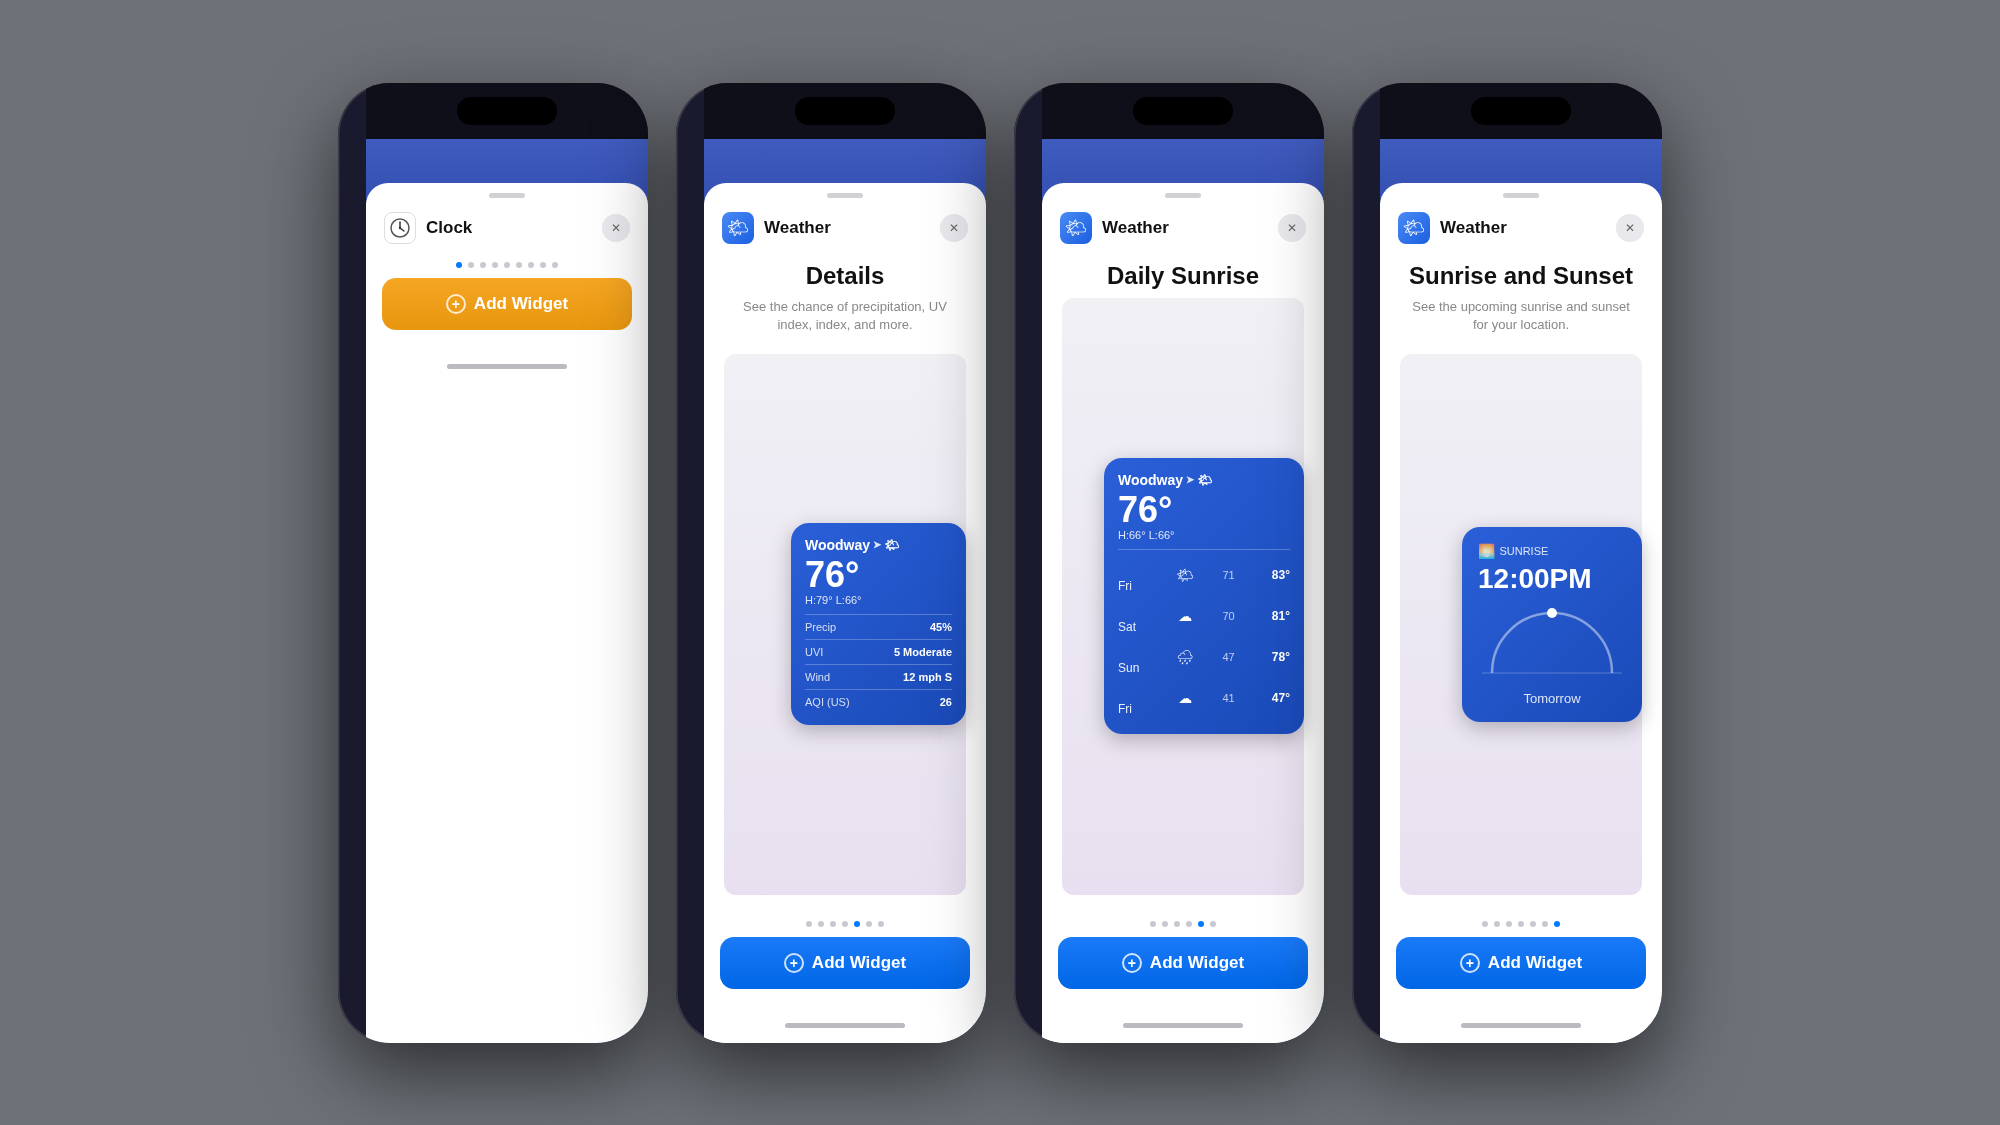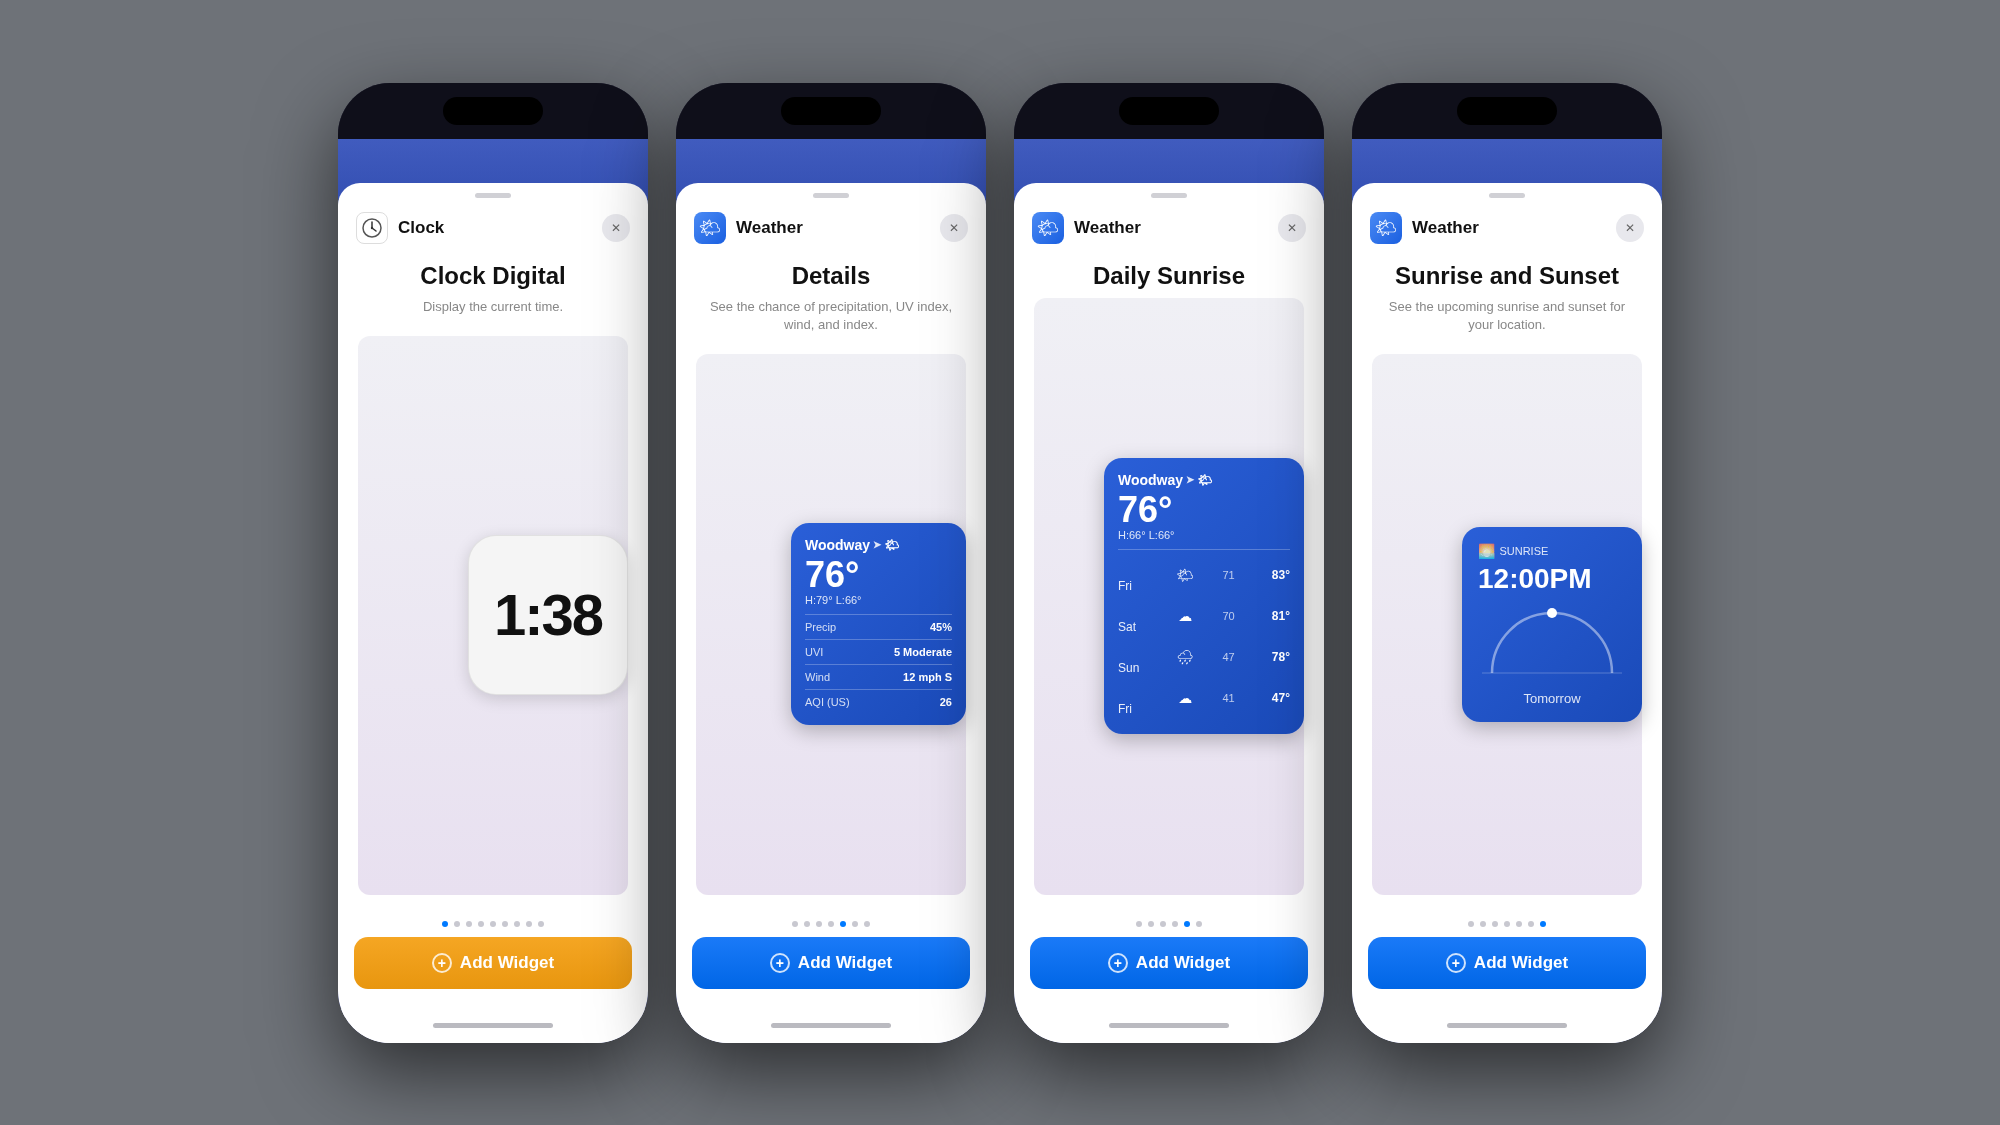--- a/index.html
+++ b/index.html
@@ -32,6 +32,7 @@
       flex-direction: column;
       align-items: center;
       overflow: hidden;
+      padding-left: 28px;
     }
 
     

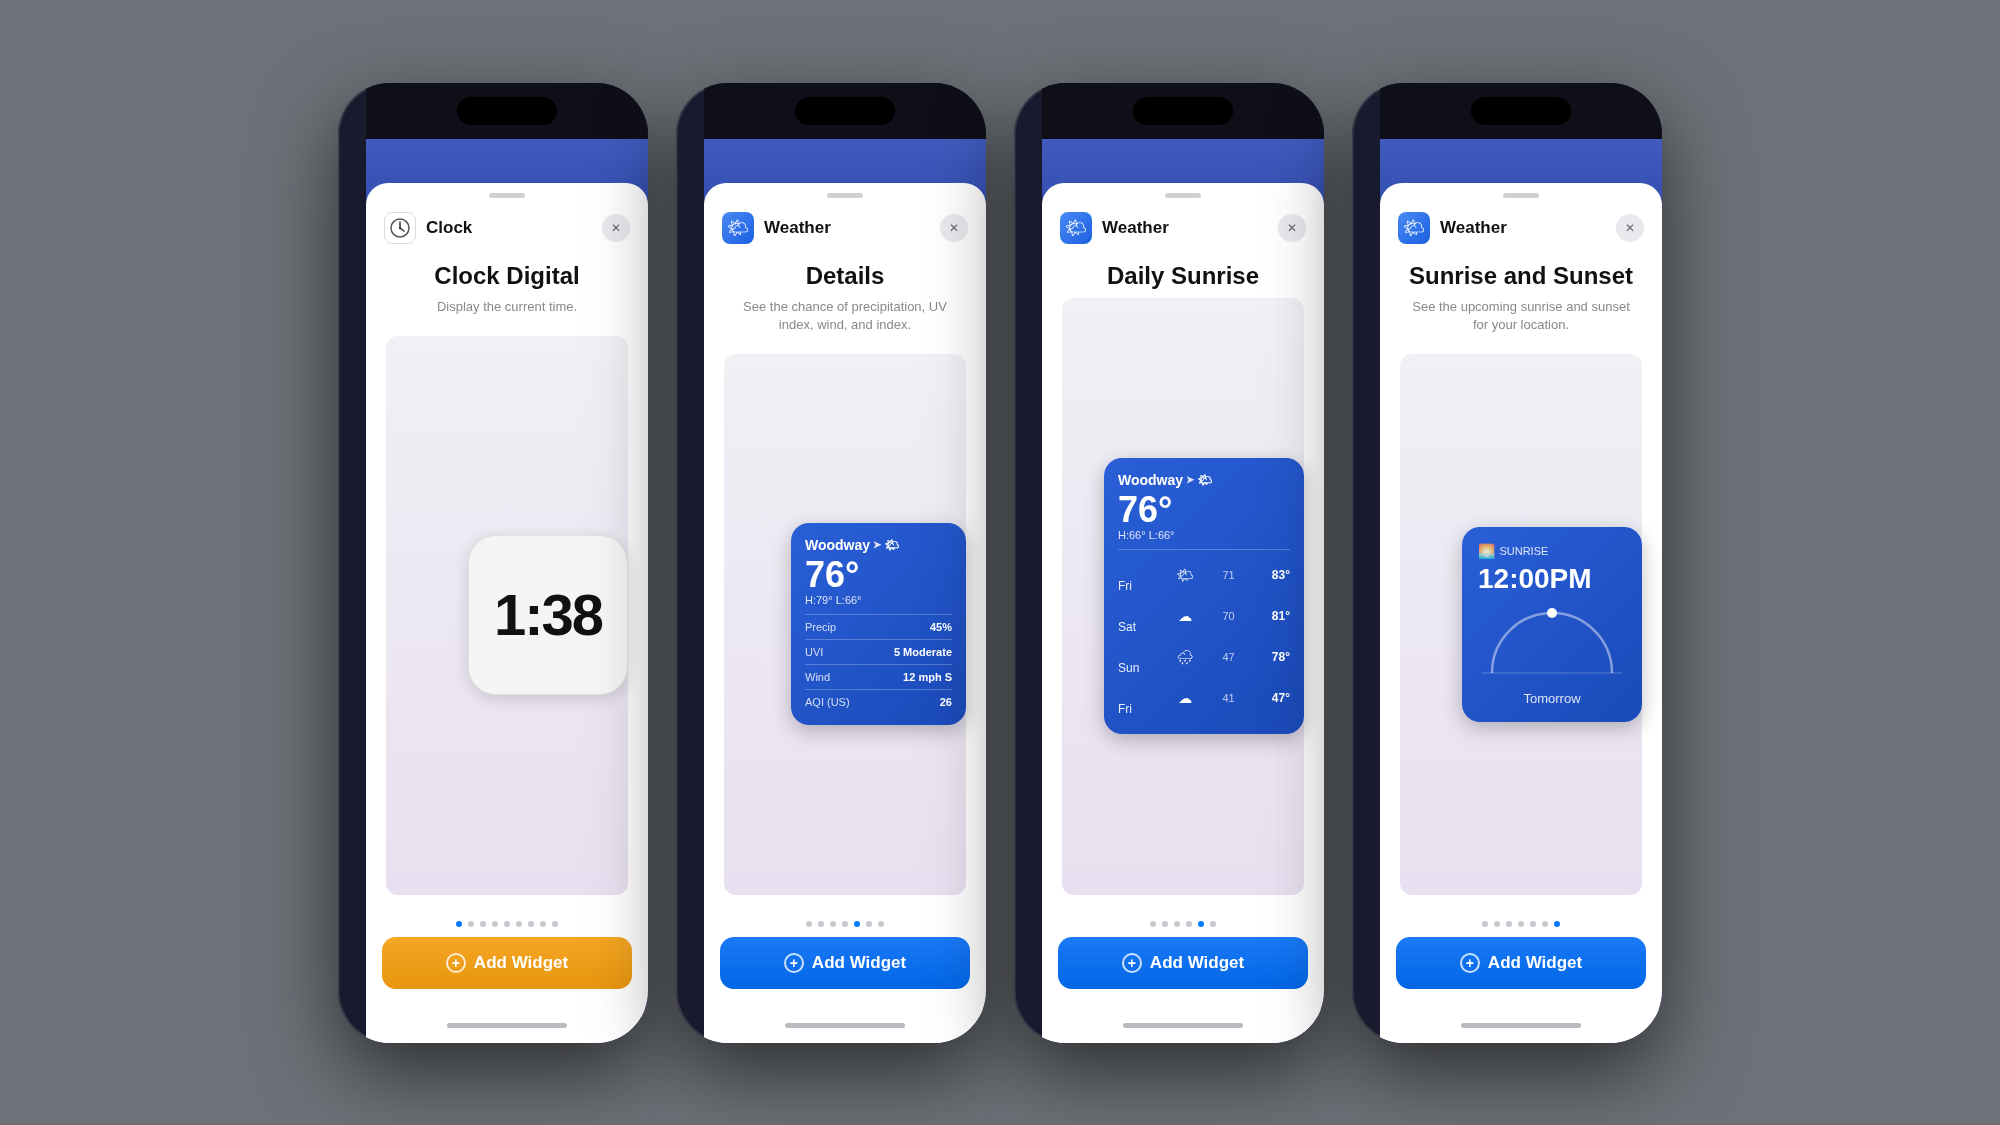--- a/index.html
+++ b/index.html
@@ -441,17 +441,6 @@
             <span>✕</span>
           </div>
         </div>
-        <div class="modal-content">
-          <div class="widget-title">Clock Digital</div>
-          <div class="widget-desc">Display the current time.</div>
-          <div class="widget-preview-area">
-            <div class="clock-widget">
-              <div class="clock-widget-inner">
-                <div class="clock-time">1:38</div>
-              </div>
-            </div>
-          </div>
-        </div>
         <div class="page-dots">
           <div class="dot active"></div>
           <div class="dot"></div>

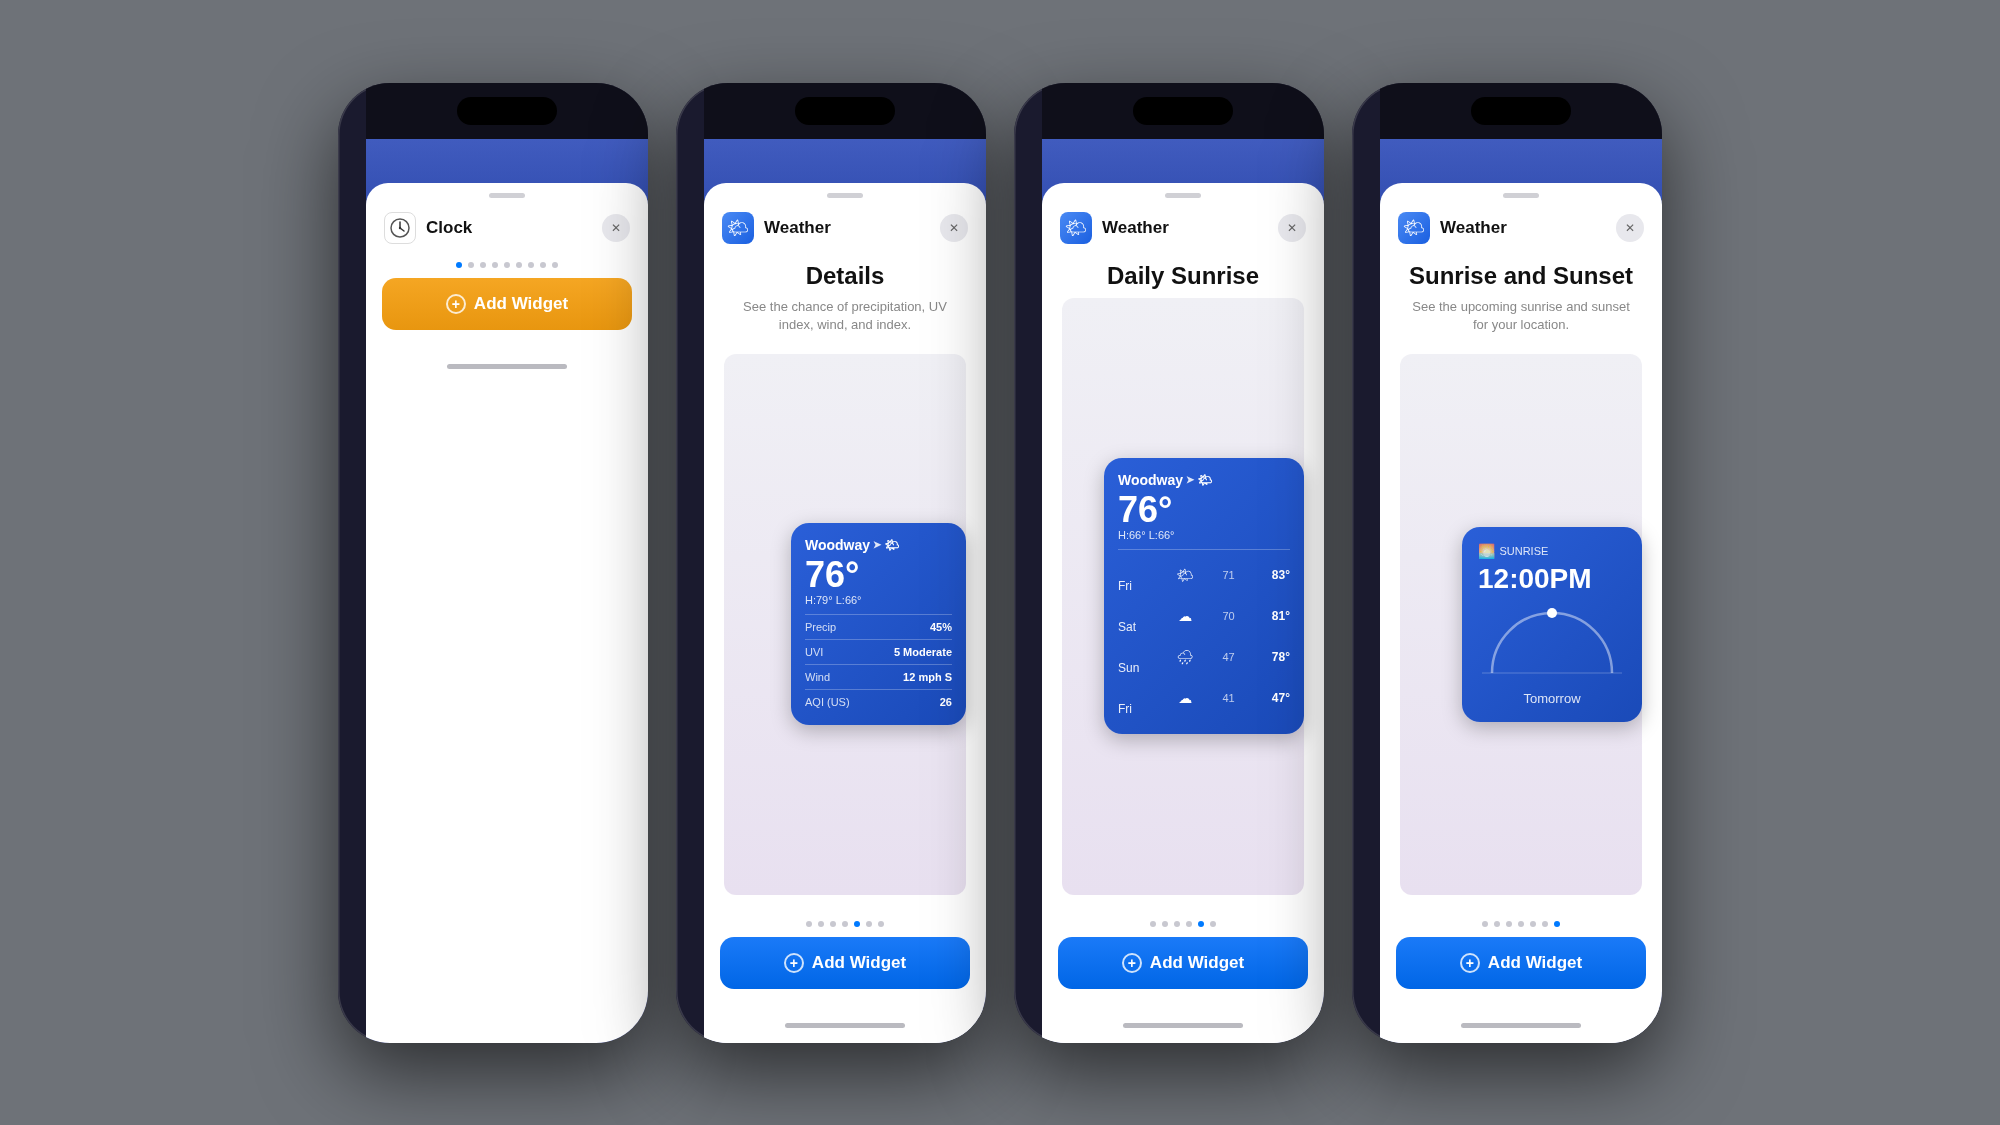--- a/index.html
+++ b/index.html
@@ -487,7 +487,7 @@
         </div>
         <div class="modal-content">
           <div class="widget-title">Details</div>
-          <div class="widget-desc">See the chance of precipitation, UV index, wind, and index.</div>
+          <div class="widget-desc">See the chance of precipitation, UV index, index, and more.</div>
           <div class="widget-preview-area">
             <div class="weather-widget-details">
               <div class="weather-location">

